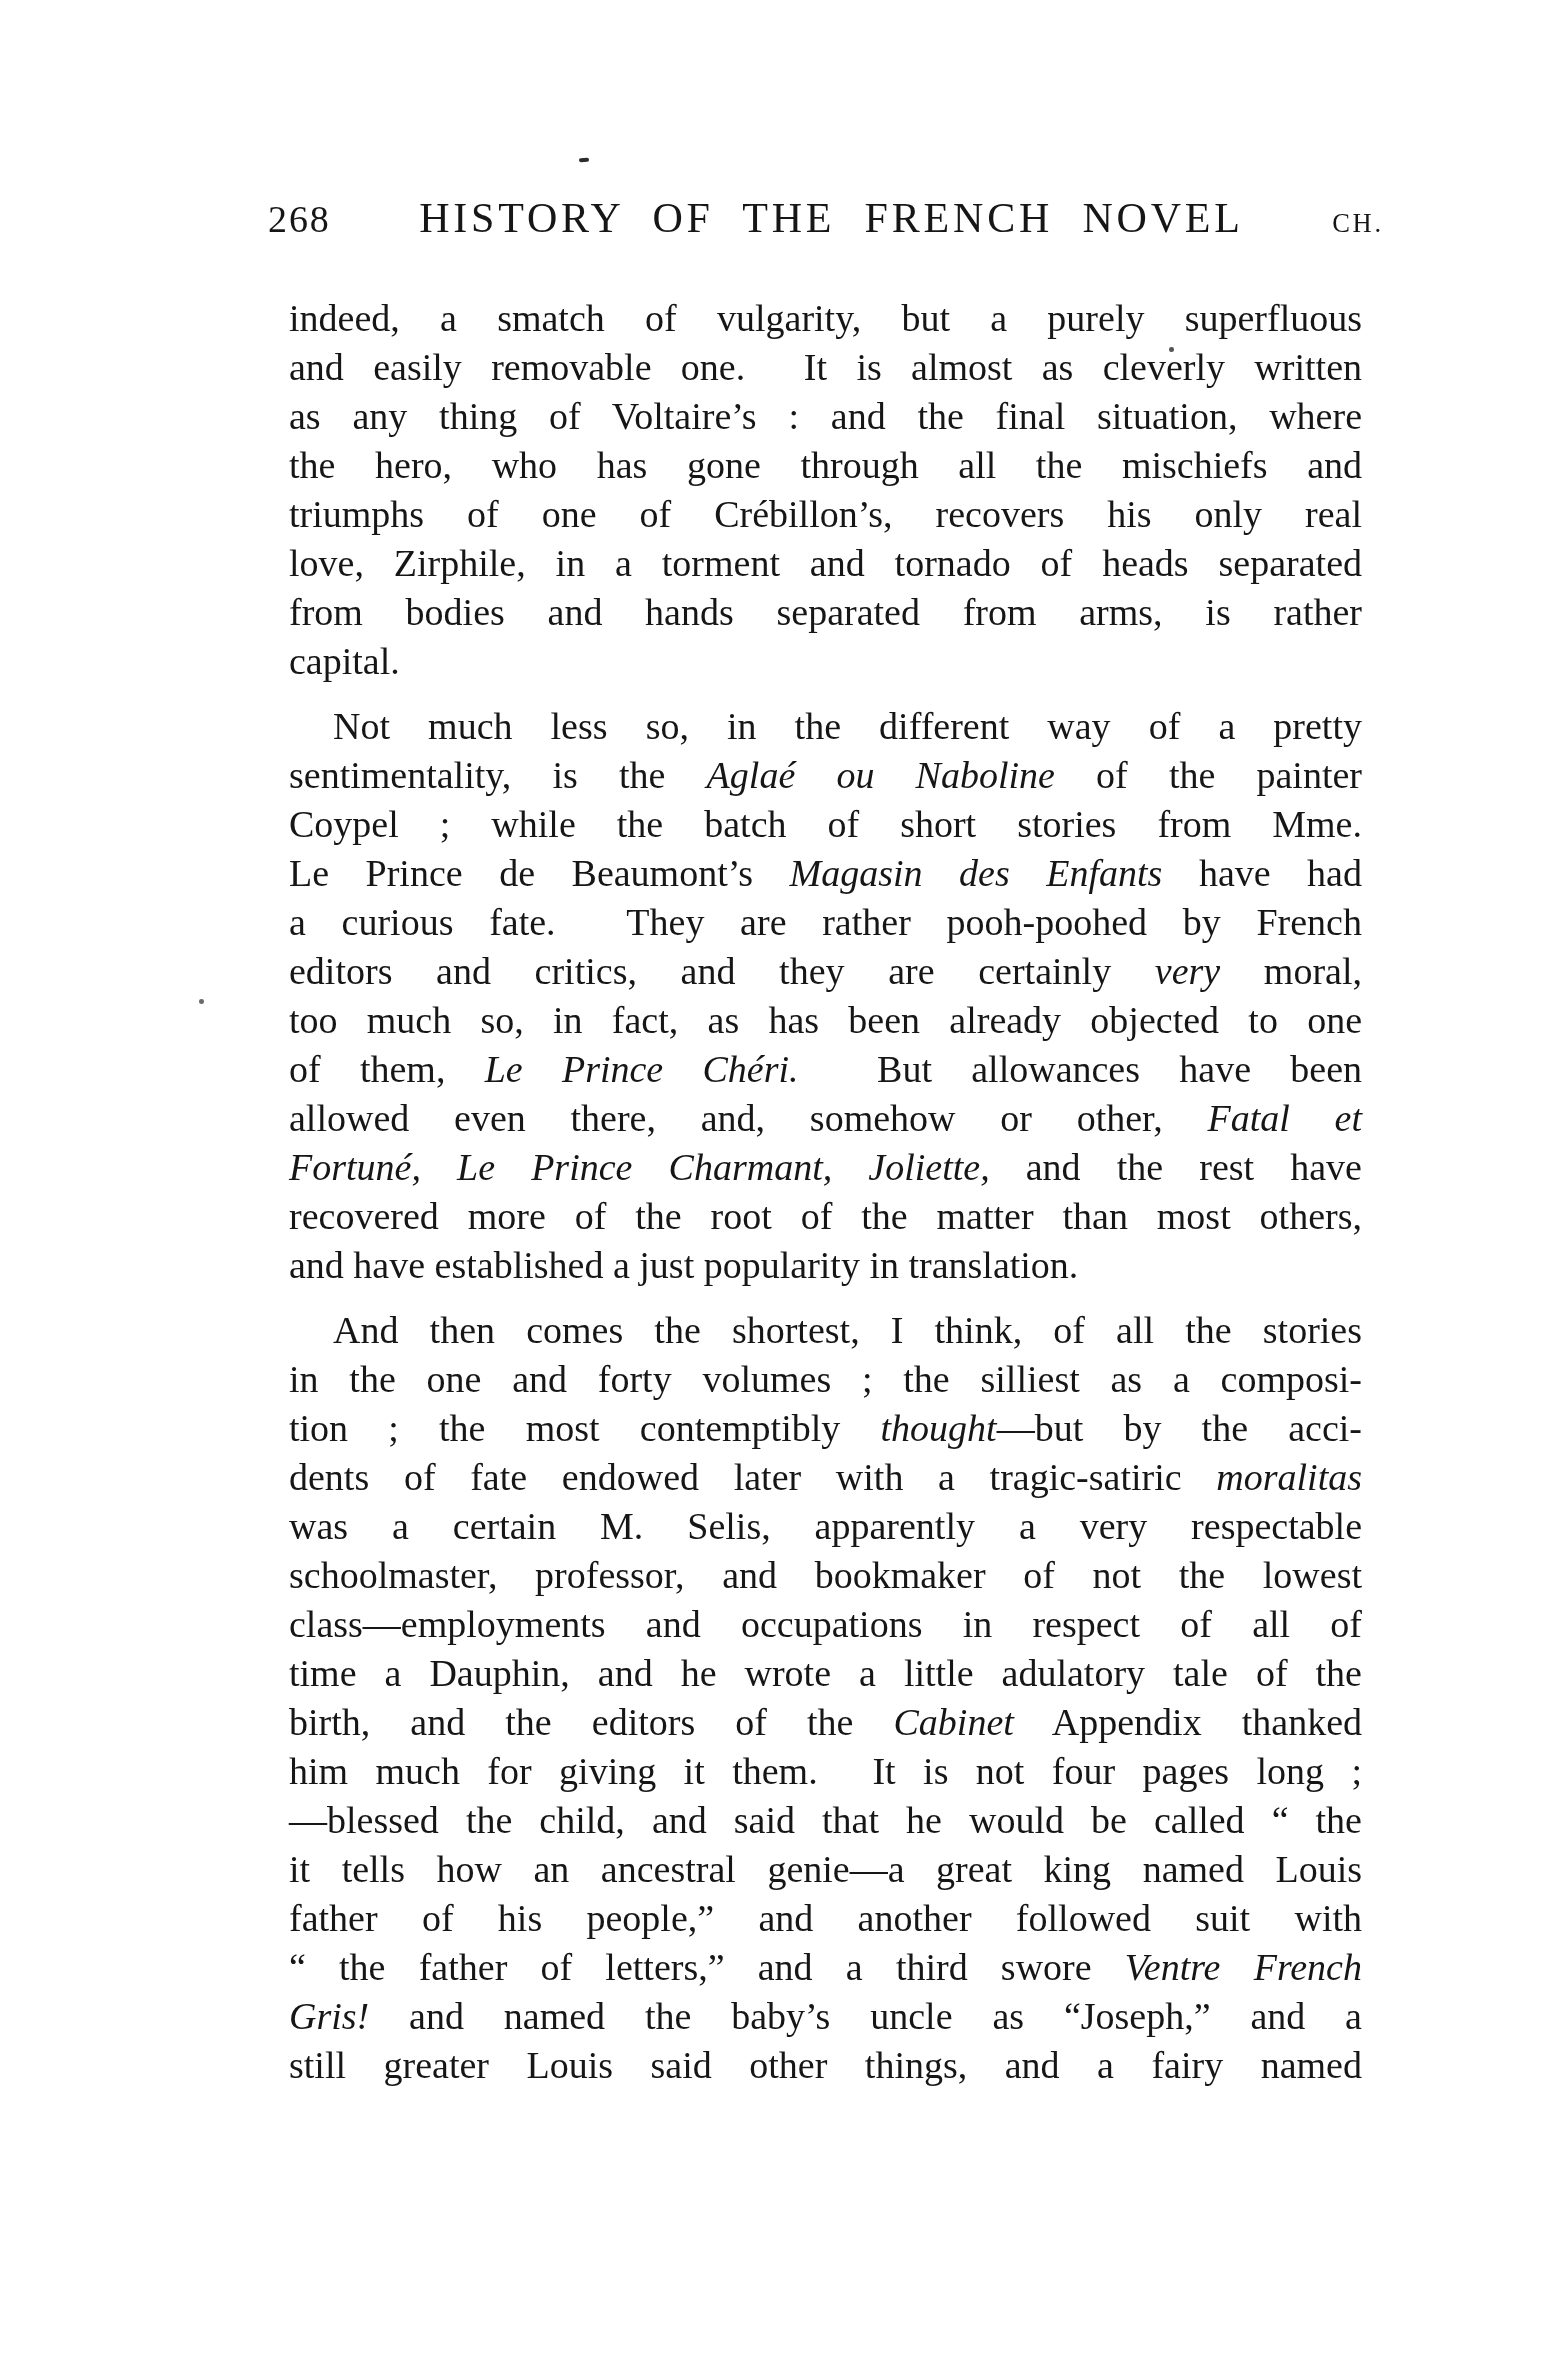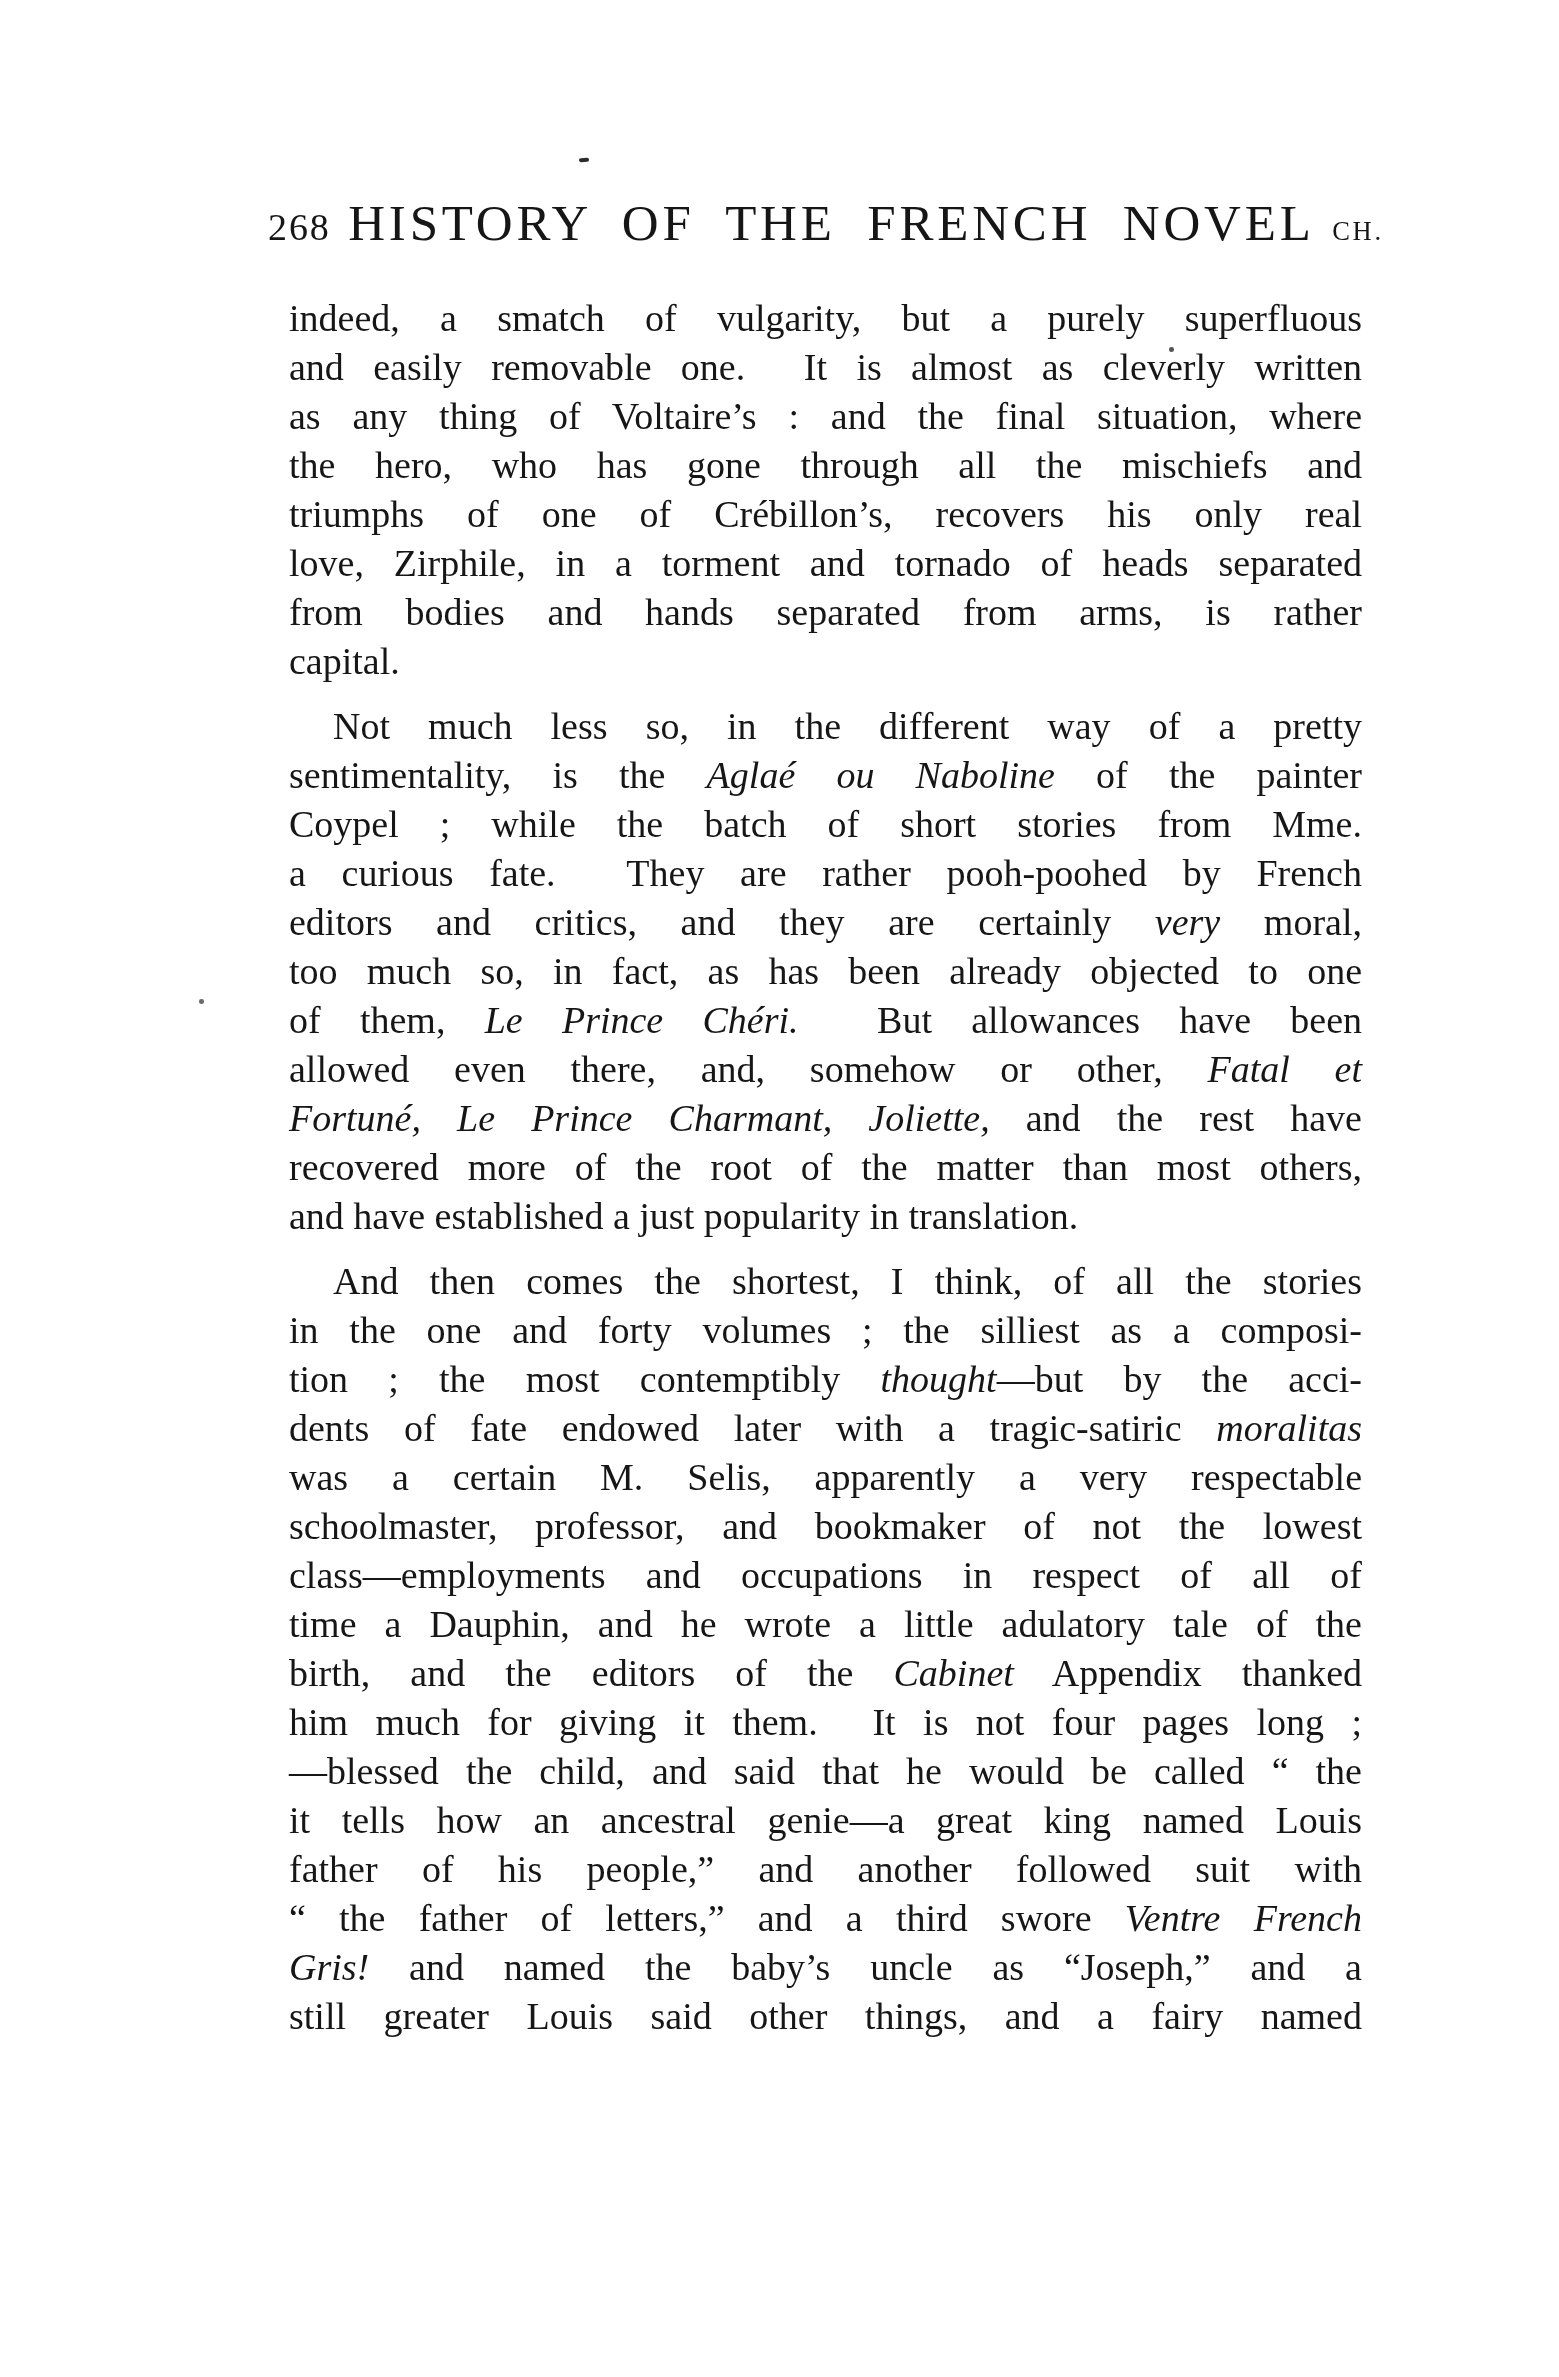--- a/index.html
+++ b/index.html
@@ -31,7 +31,7 @@
     letter-spacing: 1.9px;
   }
   .running-header .title {
-    font-size: 51px;
+    font-size: 42px;
     letter-spacing: 3.8px;
     word-spacing: 15px;
   }

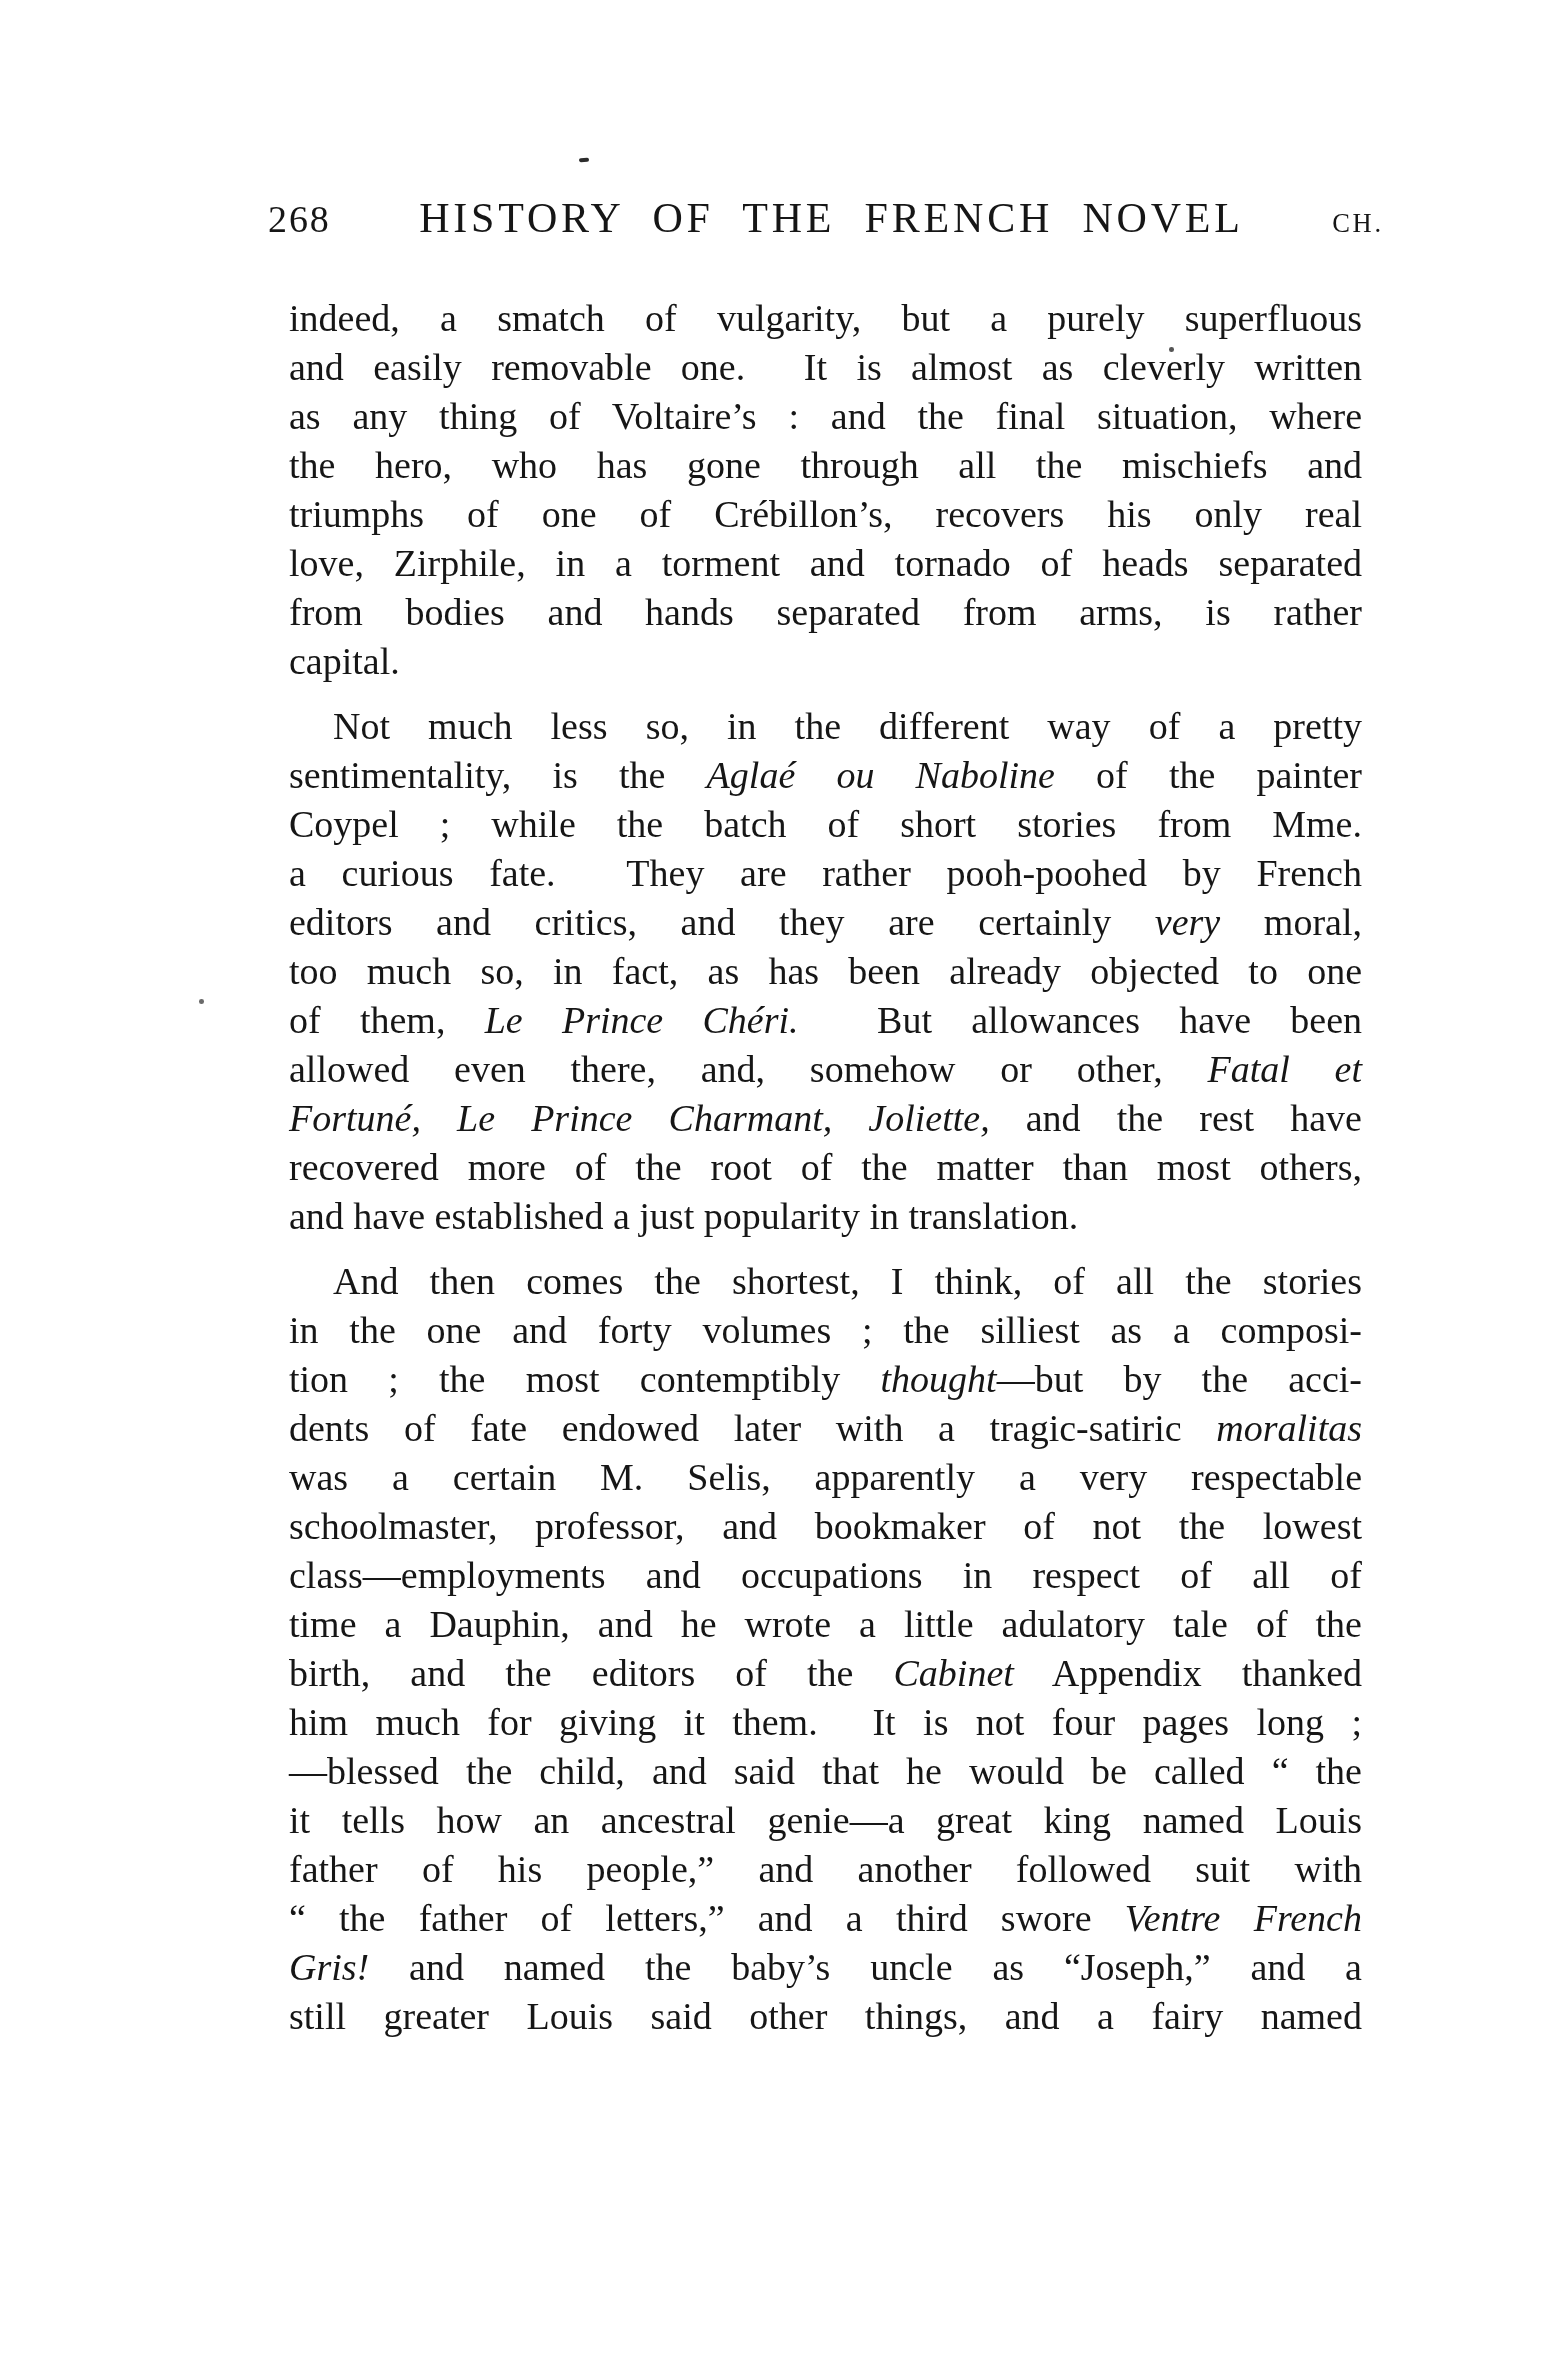--- a/index.html
+++ b/index.html
@@ -109,6 +109,7 @@
         <div class="line indent"><span>Not much less so, in the different way of a pretty</span></div>
         <div class="line"><span>sentimentality, is the </span><span class="it">Aglaé ou Naboline</span><span> of the painter</span></div>
         <div class="line"><span>Coypel ; while the batch of short stories from Mme.</span></div>
+        <div class="line"><span>Le Prince de Beaumont’s </span><span class="it">Magasin des Enfants</span><span> have had</span></div>
         <div class="line"><span>a curious fate.&nbsp; They are rather pooh-poohed by French</span></div>
         <div class="line"><span>editors and critics, and they are certainly </span><span class="it">very</span><span> moral,</span></div>
         <div class="line"><span>too much so, in fact, as has been already objected to one</span></div>

